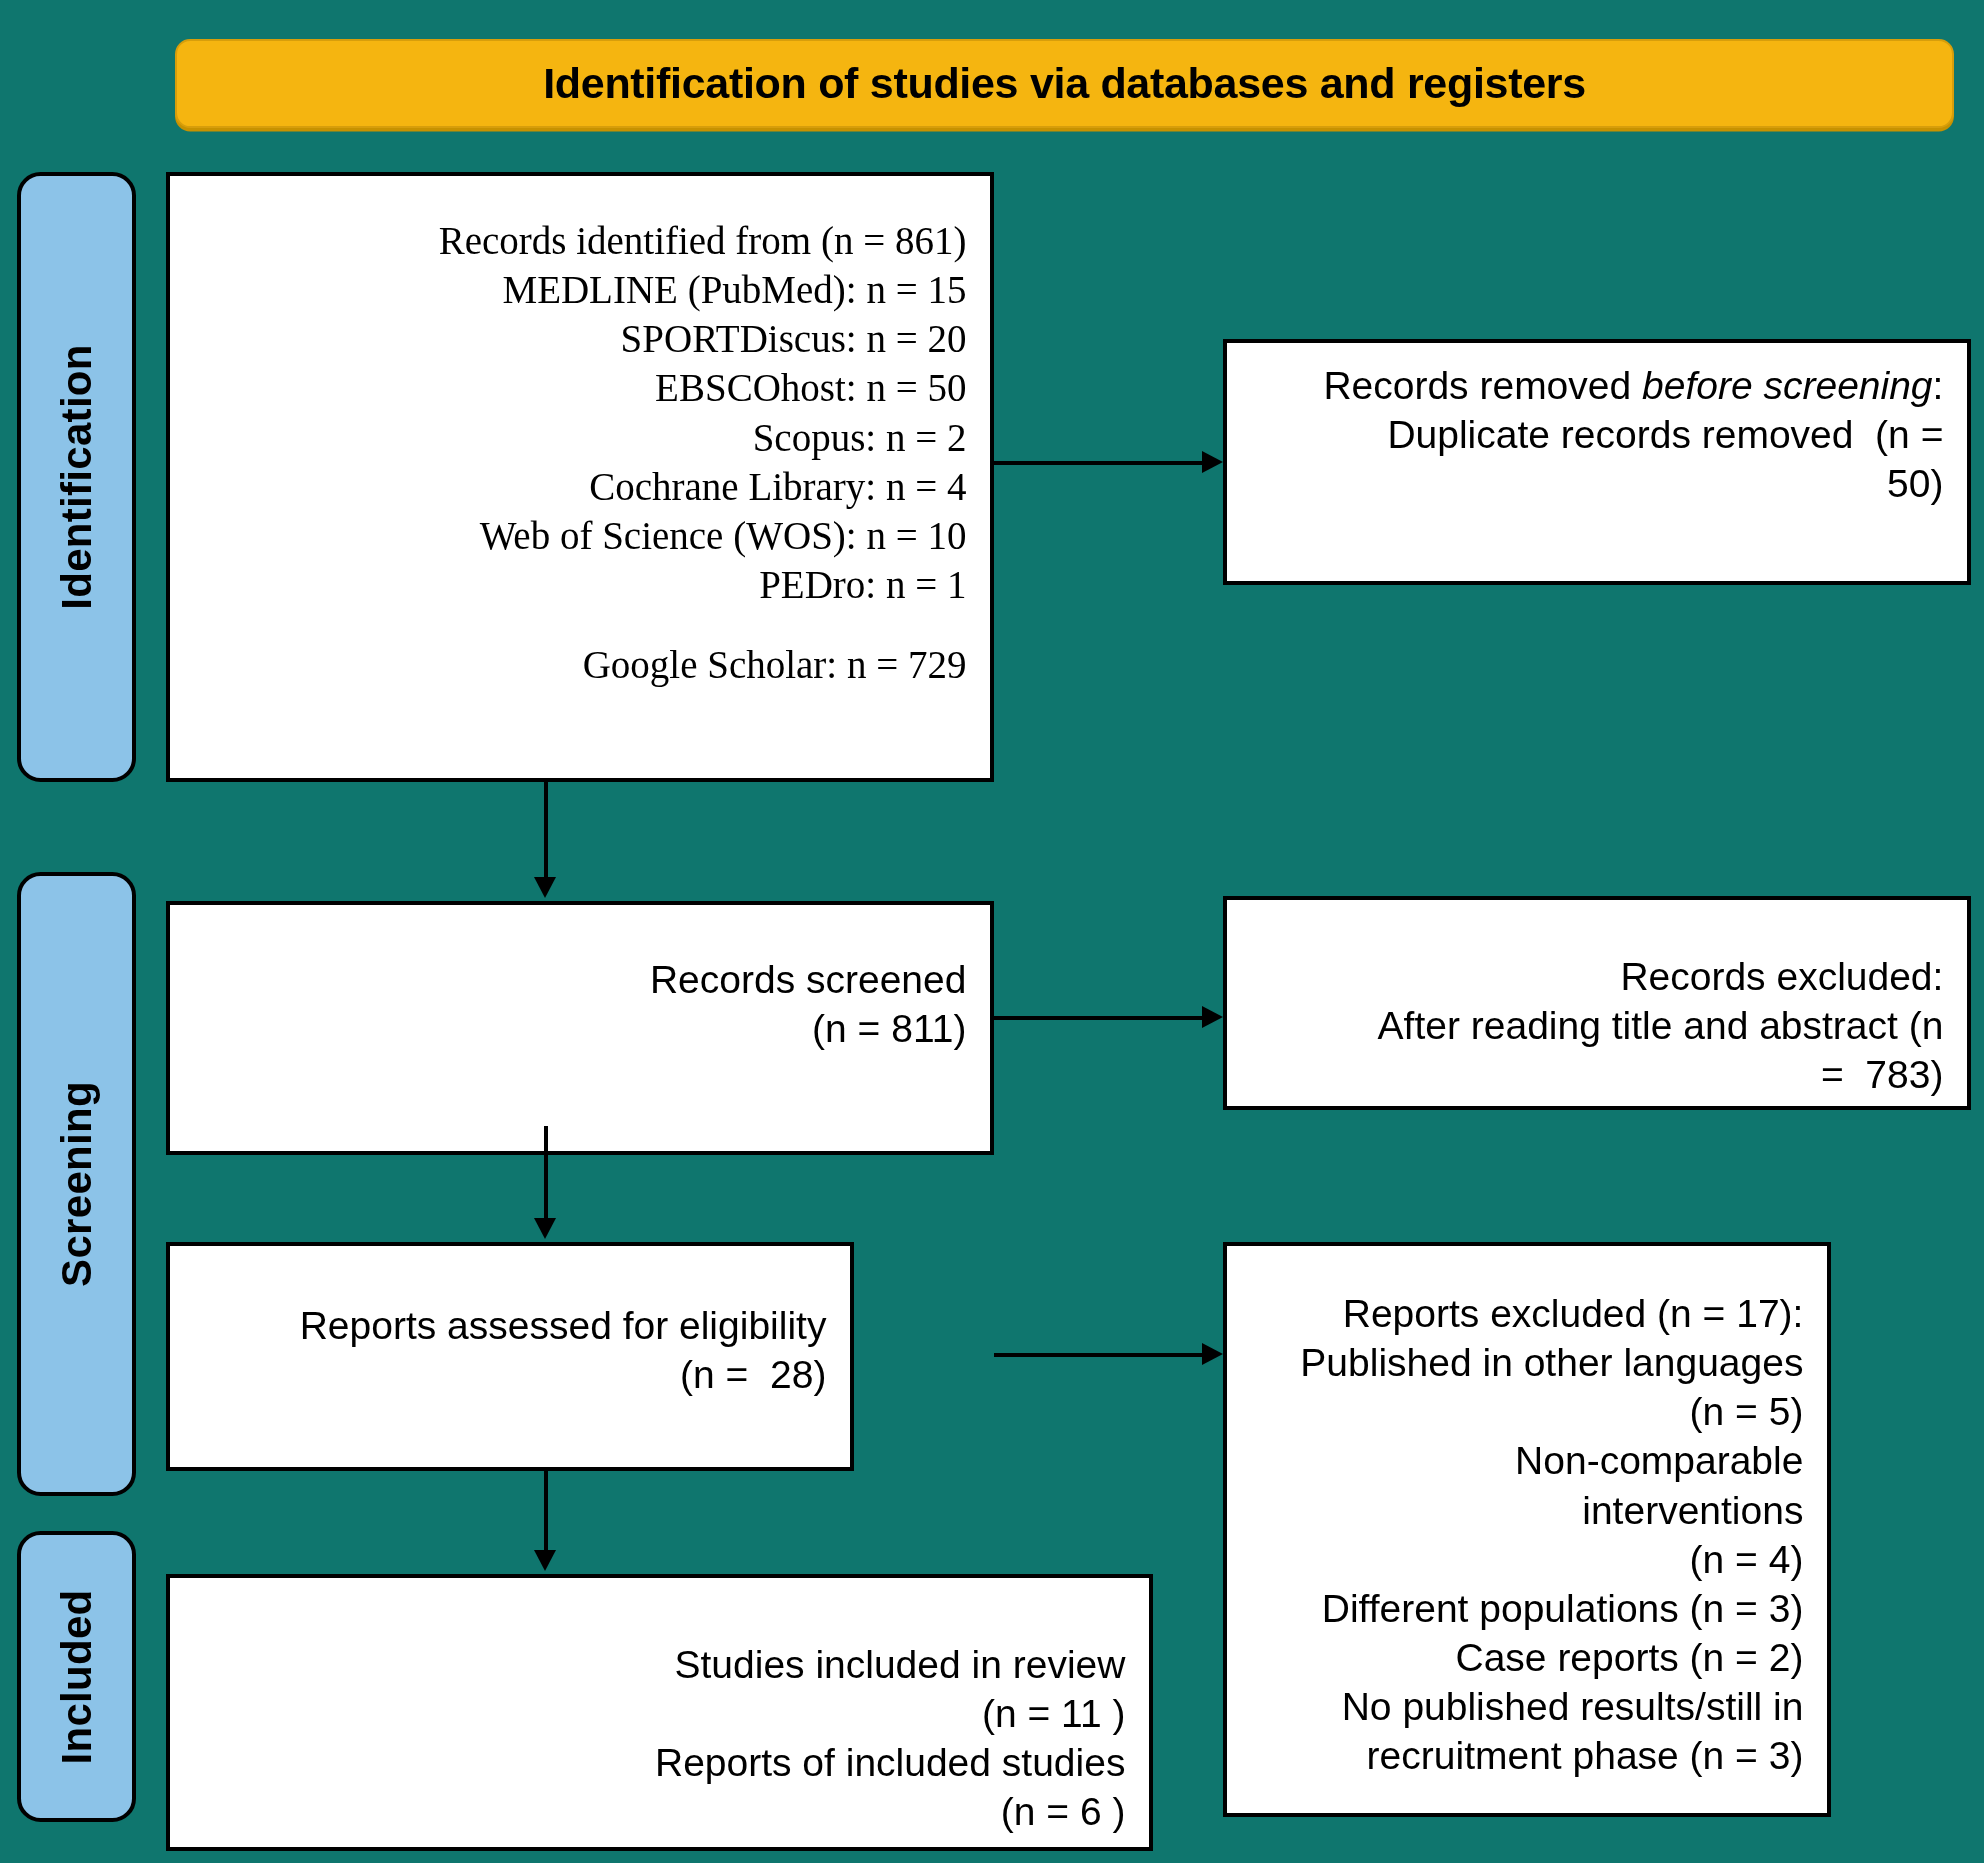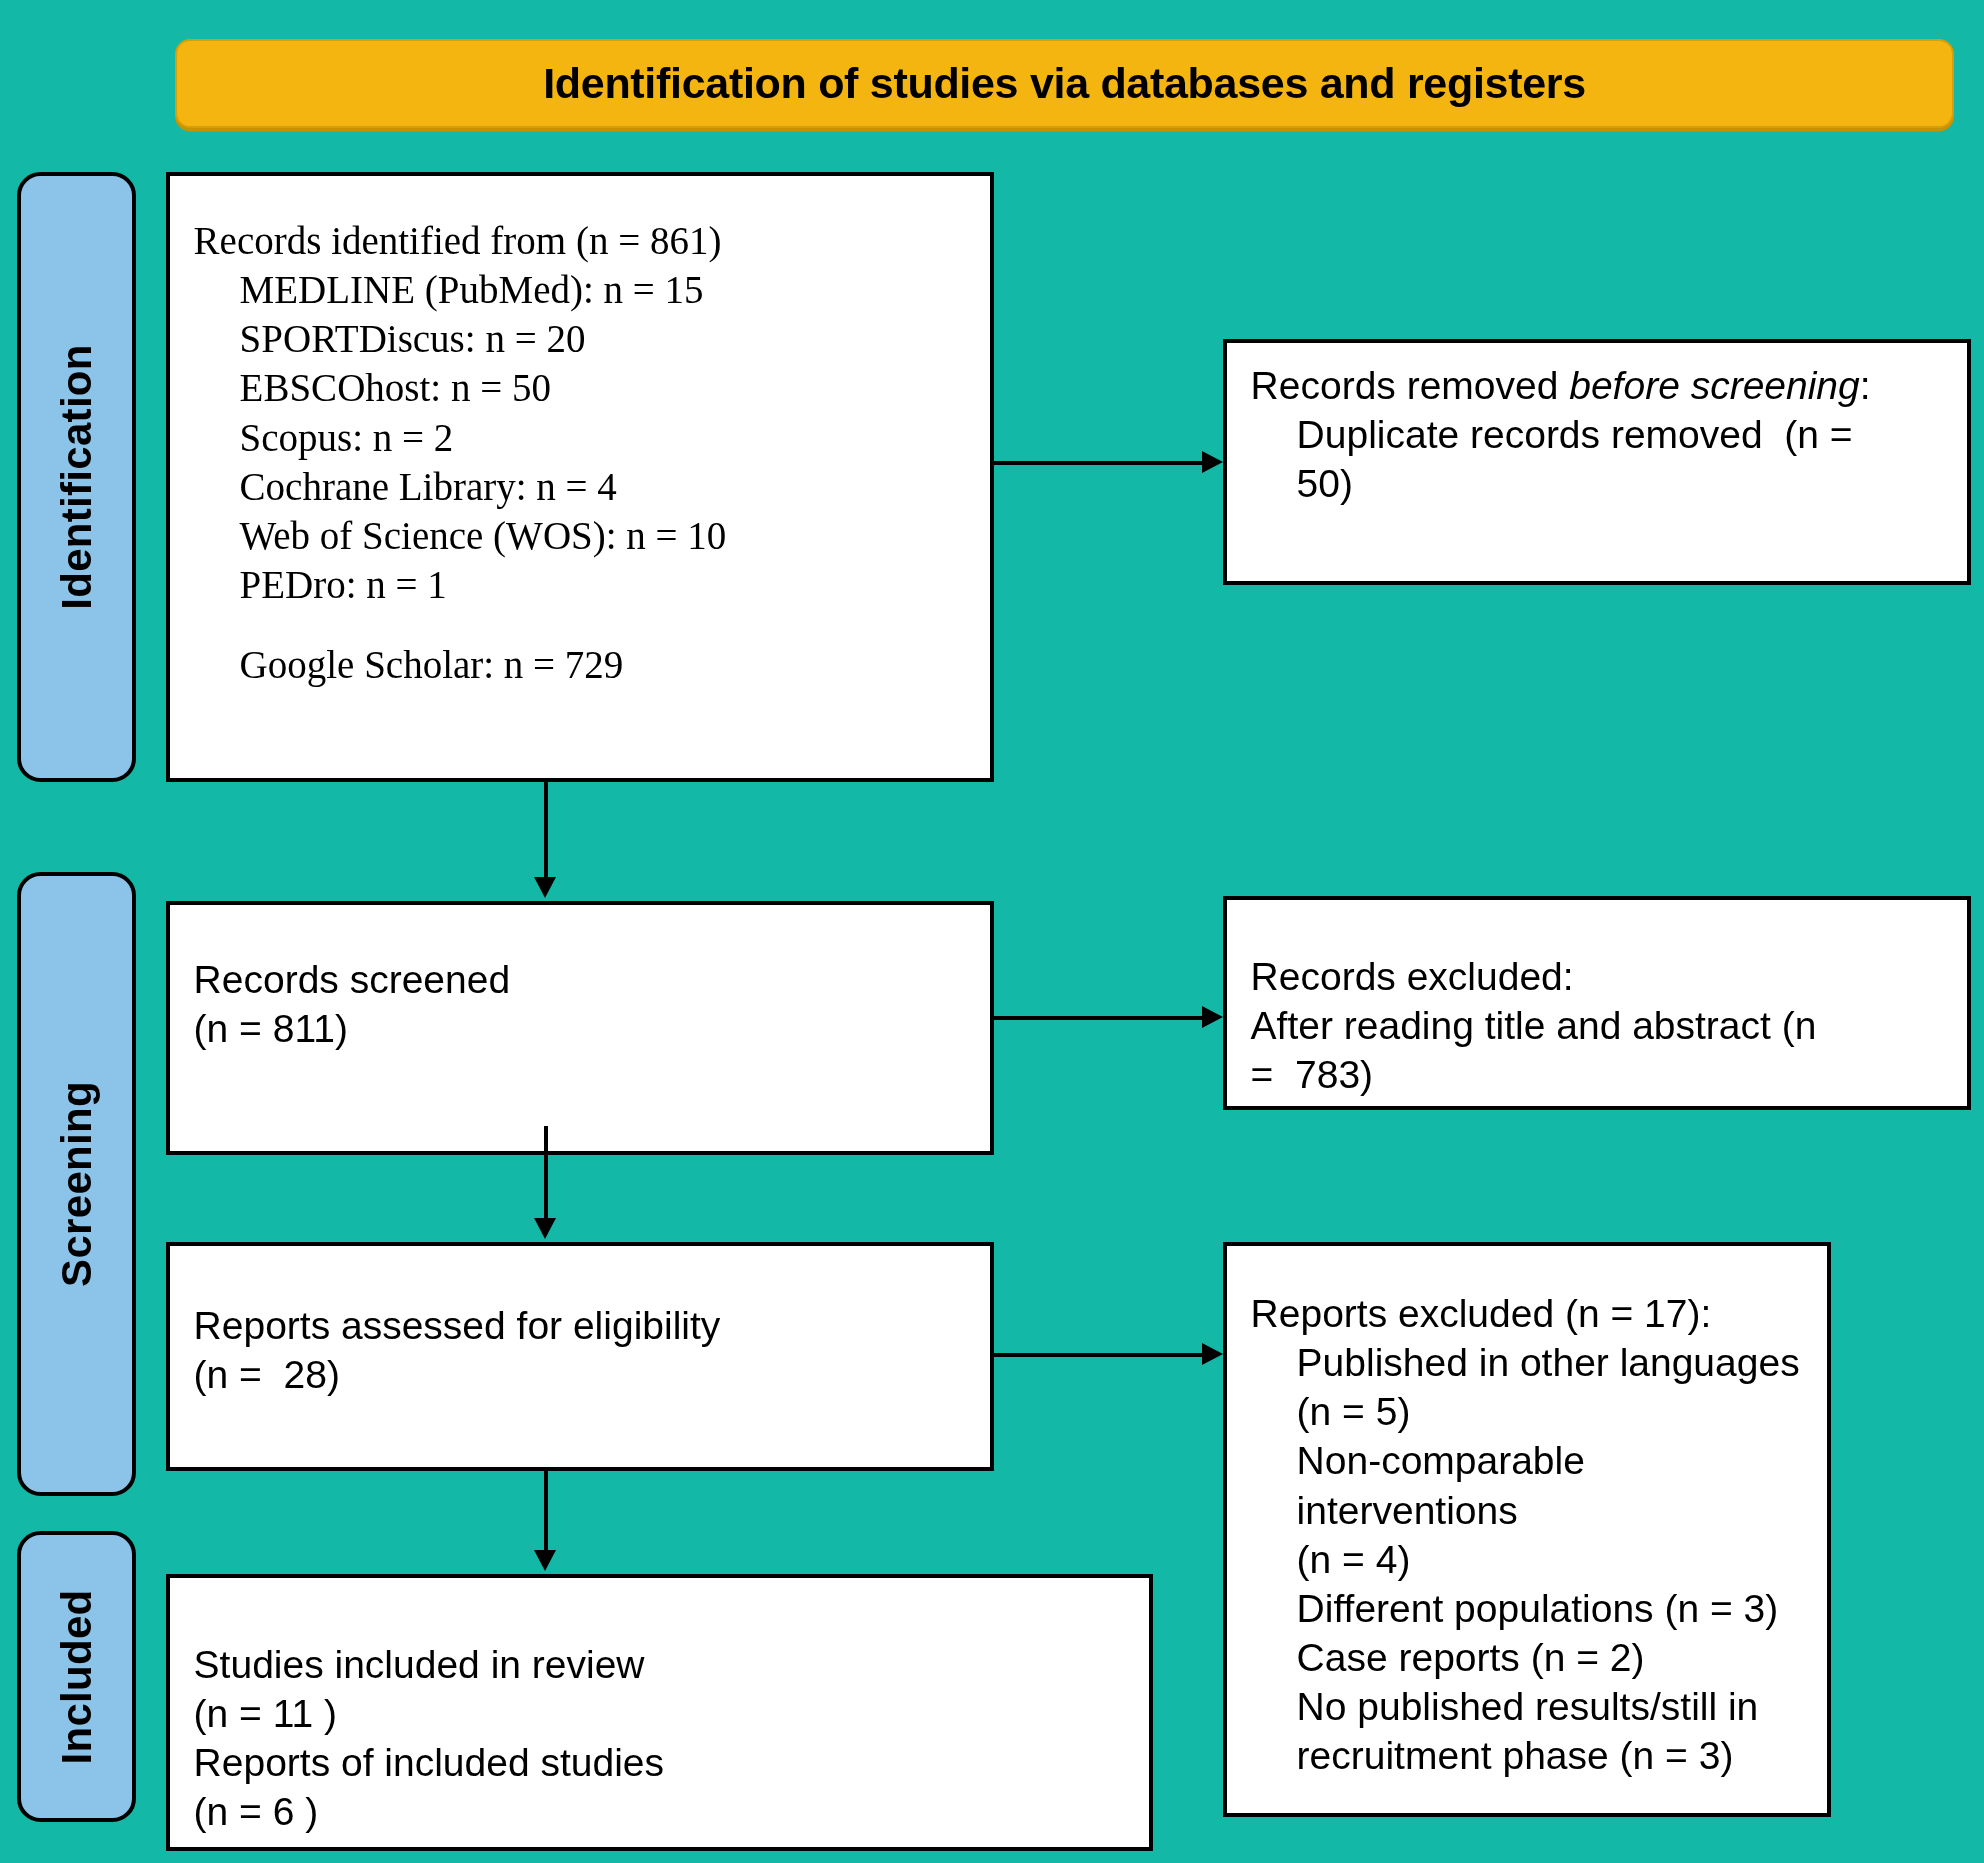--- a/index.html
+++ b/index.html
@@ -16,8 +16,9 @@
     position: relative;
     width: 1985px;
     height: 1864px;
-    background: #14b8a6;
+    background: #0f766e;
     overflow: hidden;
+    text-align: right;
   }
 
   

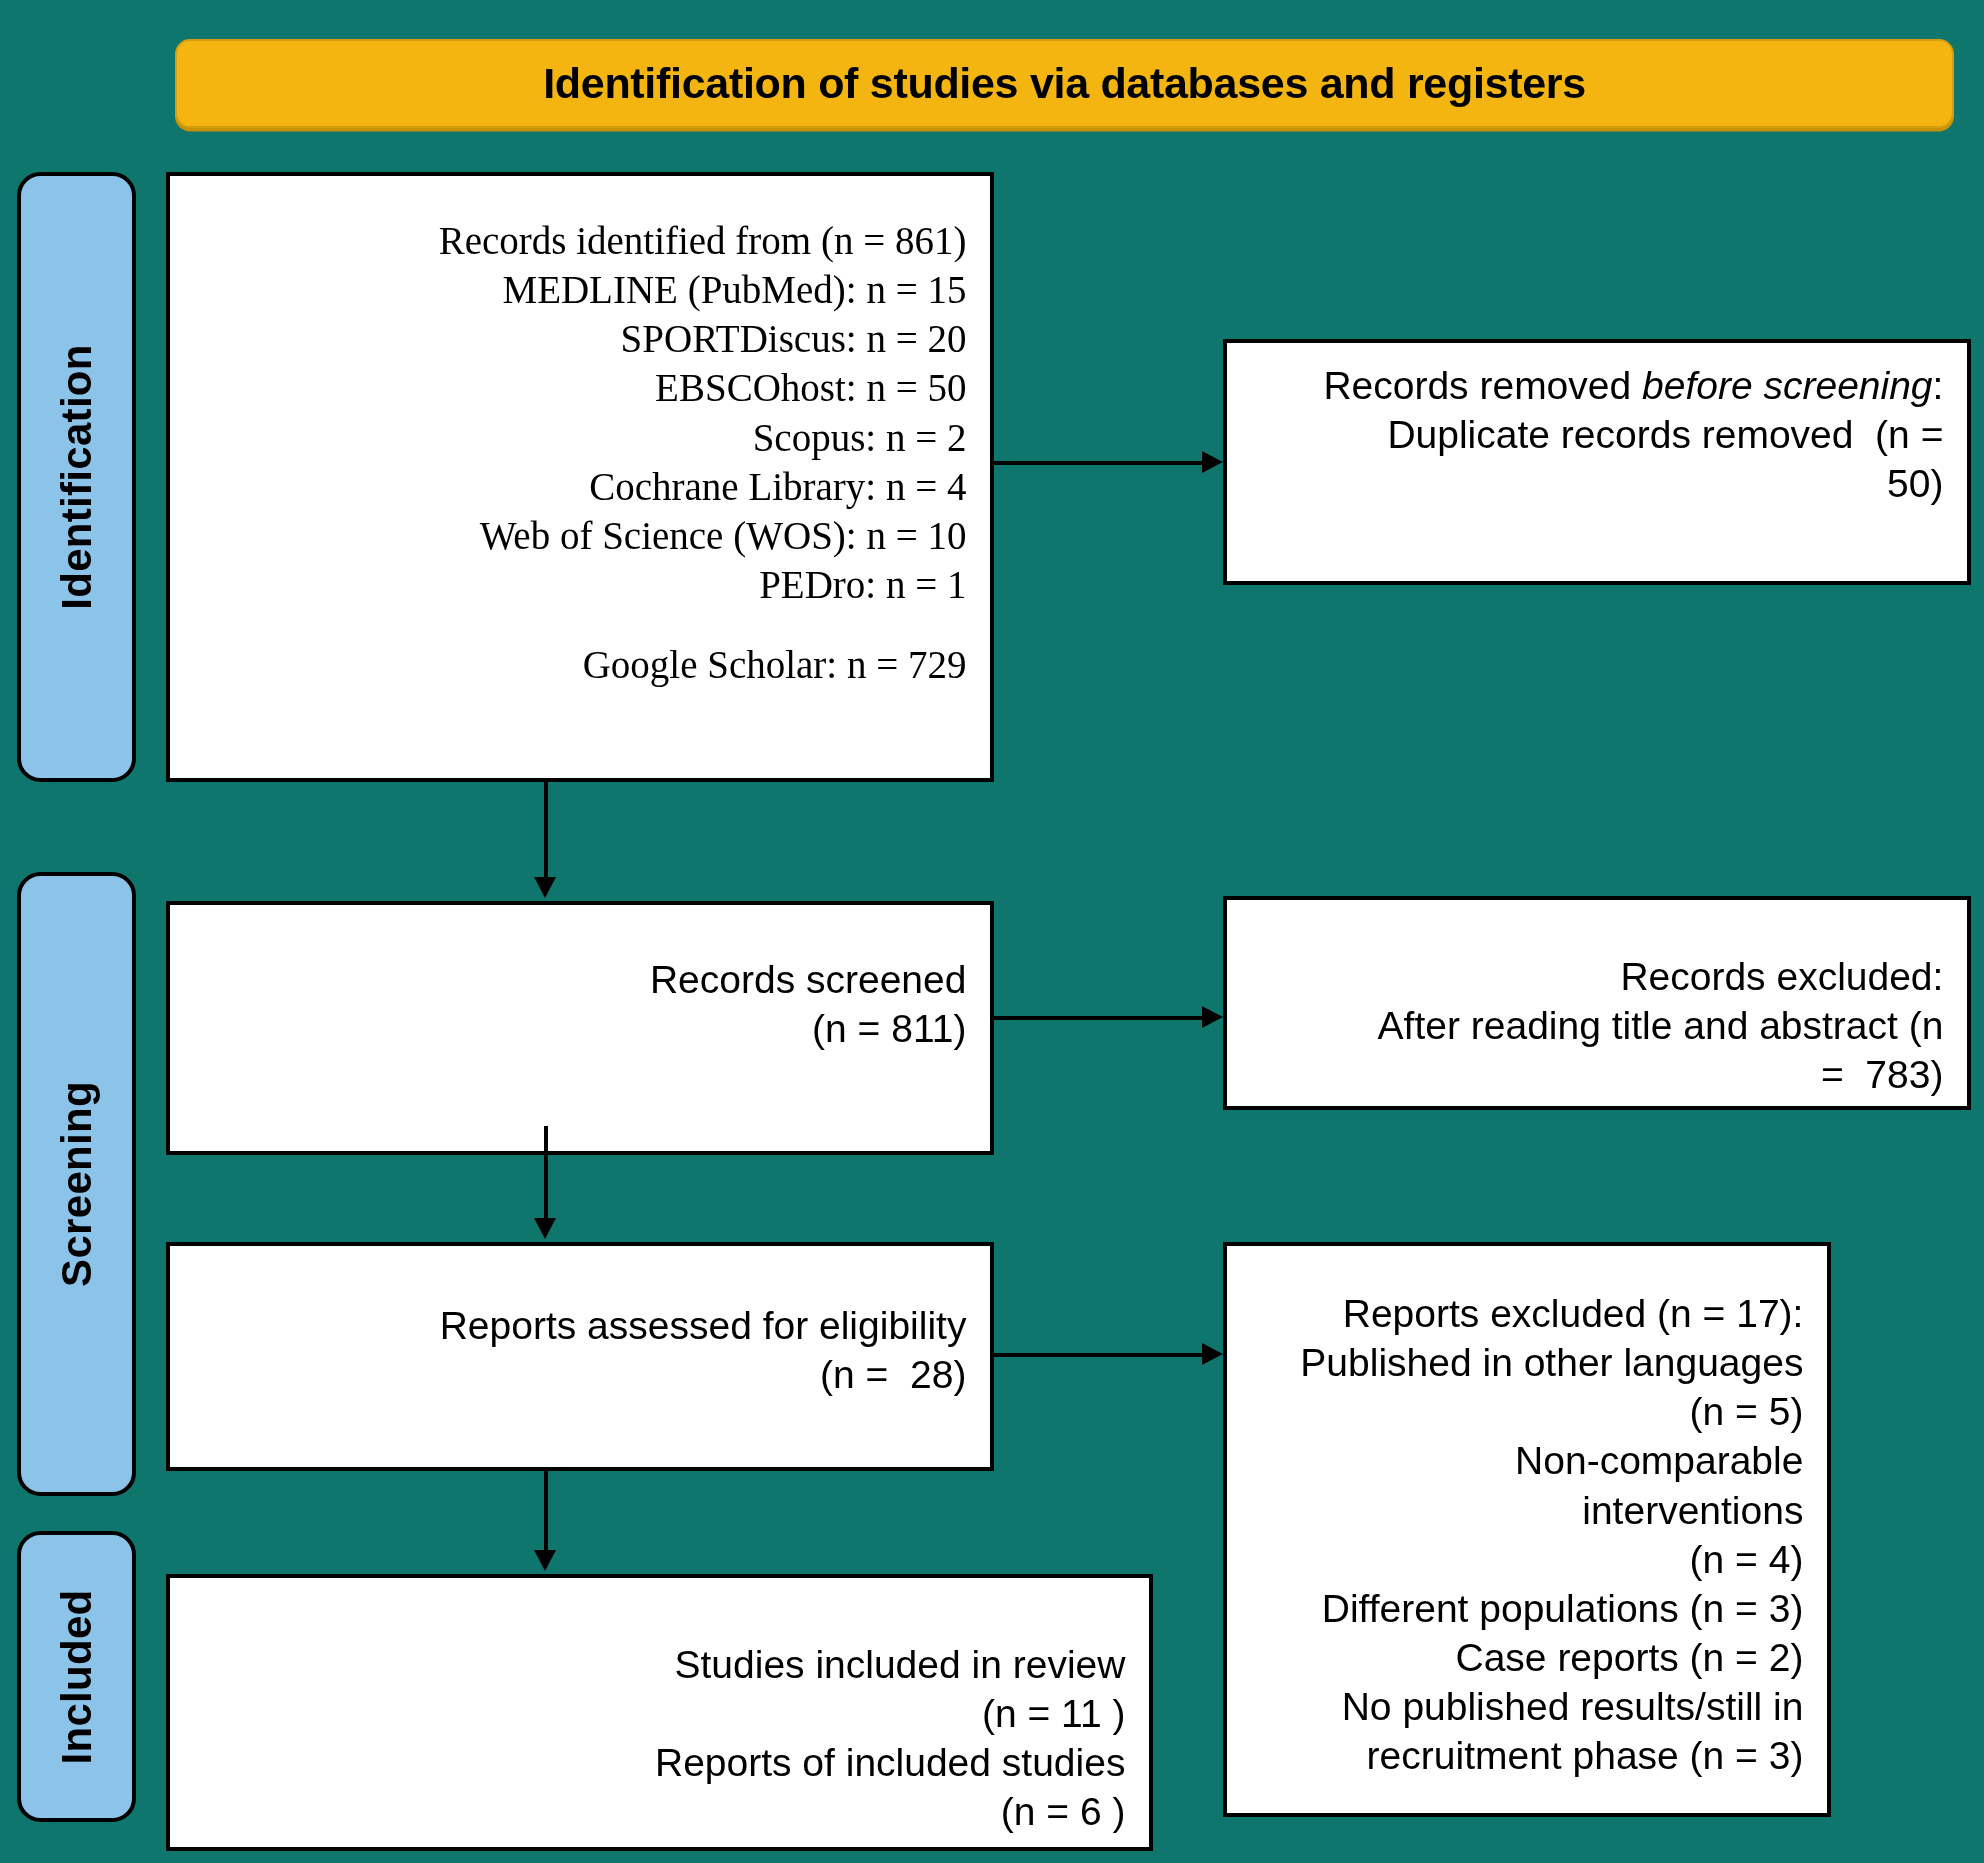--- a/index.html
+++ b/index.html
@@ -92,7 +92,7 @@
   
   #box-identified   { left: 166px; top: 172px;  width: 828px; height: 610px; }
   #box-screened     { left: 166px; top: 901px; width: 828px; height: 254px; }
-  #box-eligibility  { left: 166px; top: 1242px; width: 828px; height: 229px; }
+  #box-eligibility  { left: 166px; top: 1242px; width: 688px; height: 229px; }
   #box-included     { left: 166px; top: 1574px; width: 987px; height: 277px; }
 
   

